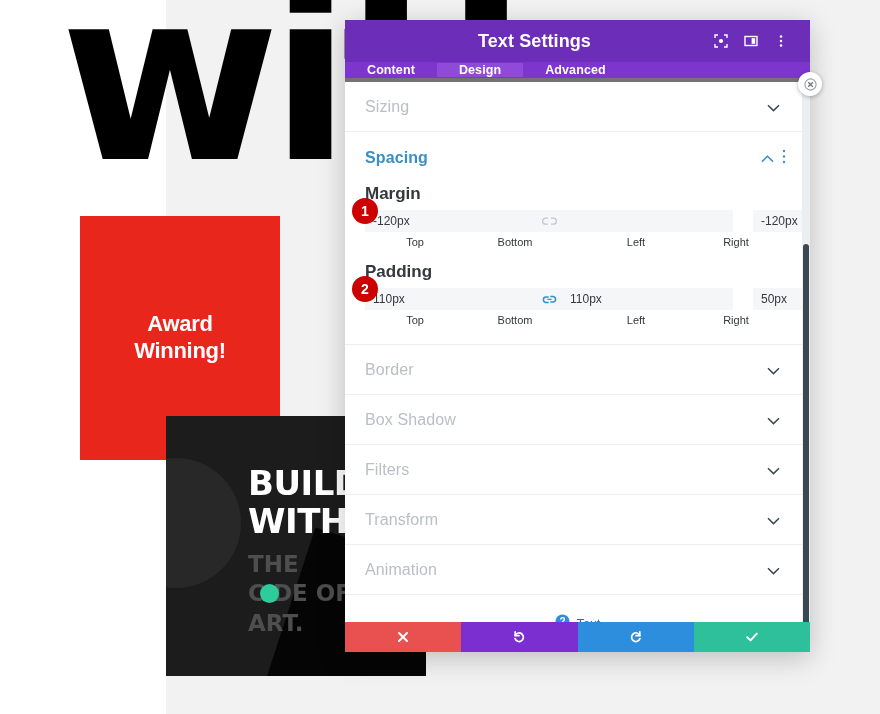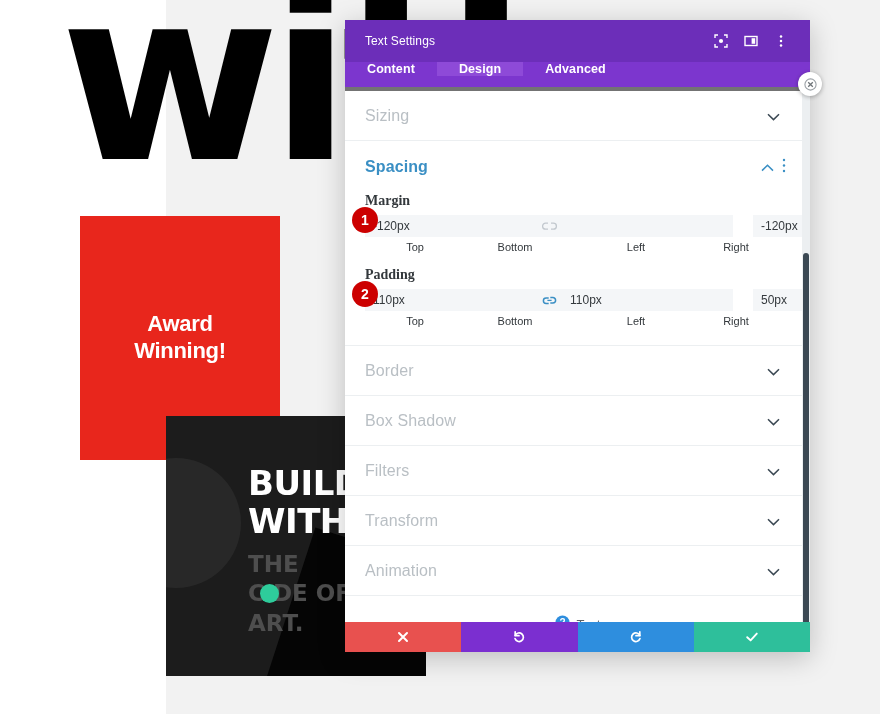--- a/index.html
+++ b/index.html
@@ -103,8 +103,9 @@
     flex: none;
   }
   #modal-title {
-    color: #ffffff; font-size: 12px; font-weight: 400; flex: 1;
+    color: #ffffff; font-size: 18px; font-weight: 700; flex: 1;
     letter-spacing: 0.1px;
+    text-align: center;
   }
   .hdr-icon {
     width: 26px; height: 26px;

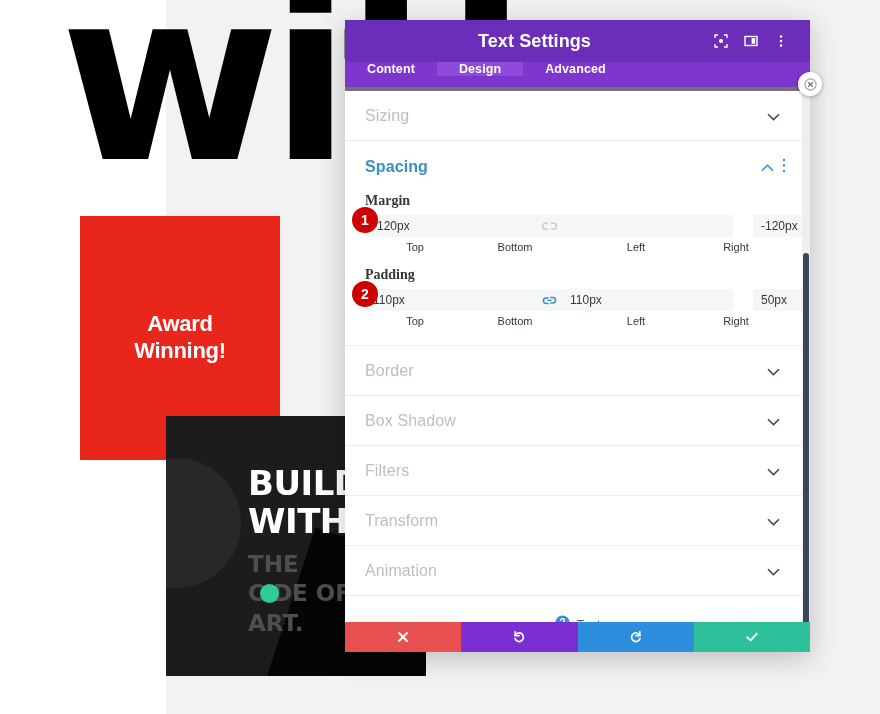--- a/index.html
+++ b/index.html
@@ -116,8 +116,8 @@
 
   #modal-tabs {
     background: #7c36ce;
-    height: 25px;
-    display: flex; align-items: flex-start;
+    height: 16px;
+    display: flex; align-items: center;
     flex: none;
   }
   .tab {

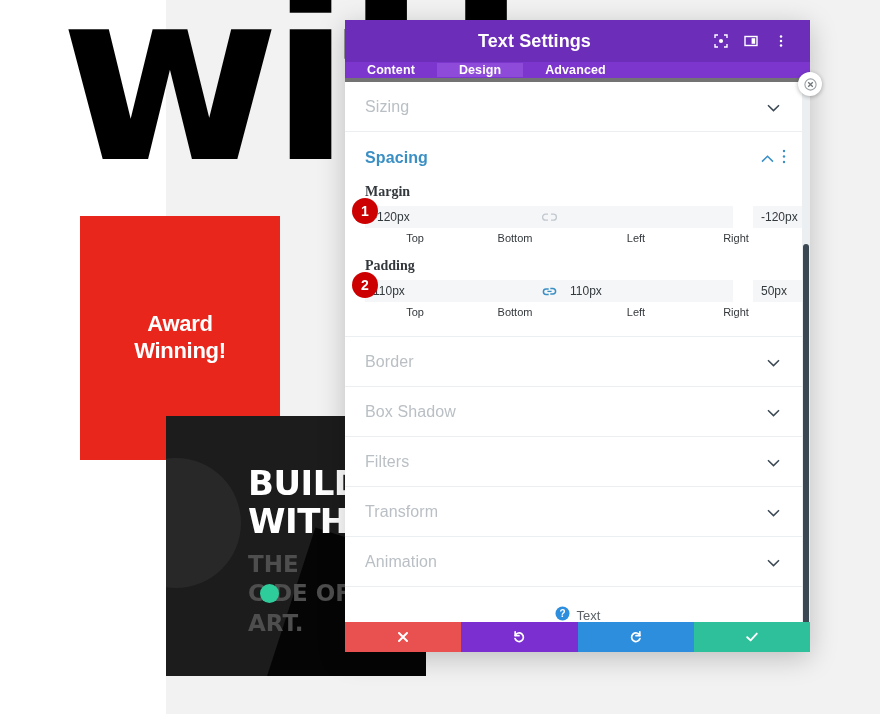--- a/index.html
+++ b/index.html
@@ -186,9 +186,8 @@
 
   .field-group { padding: 0 24px 0 20px; position: relative; }
   .field-label {
-    font-size: 14px; font-weight: 700; color: #33383c;
+    font-size: 17px; font-weight: 700; color: #33383c;
     margin-bottom: 6px;
-    font-family: Liberation Serif, serif;
   }
   .inputs-row { display: flex; align-items: stretch; }
   .inputs-half { display: flex; flex: 1; align-items: stretch; }

